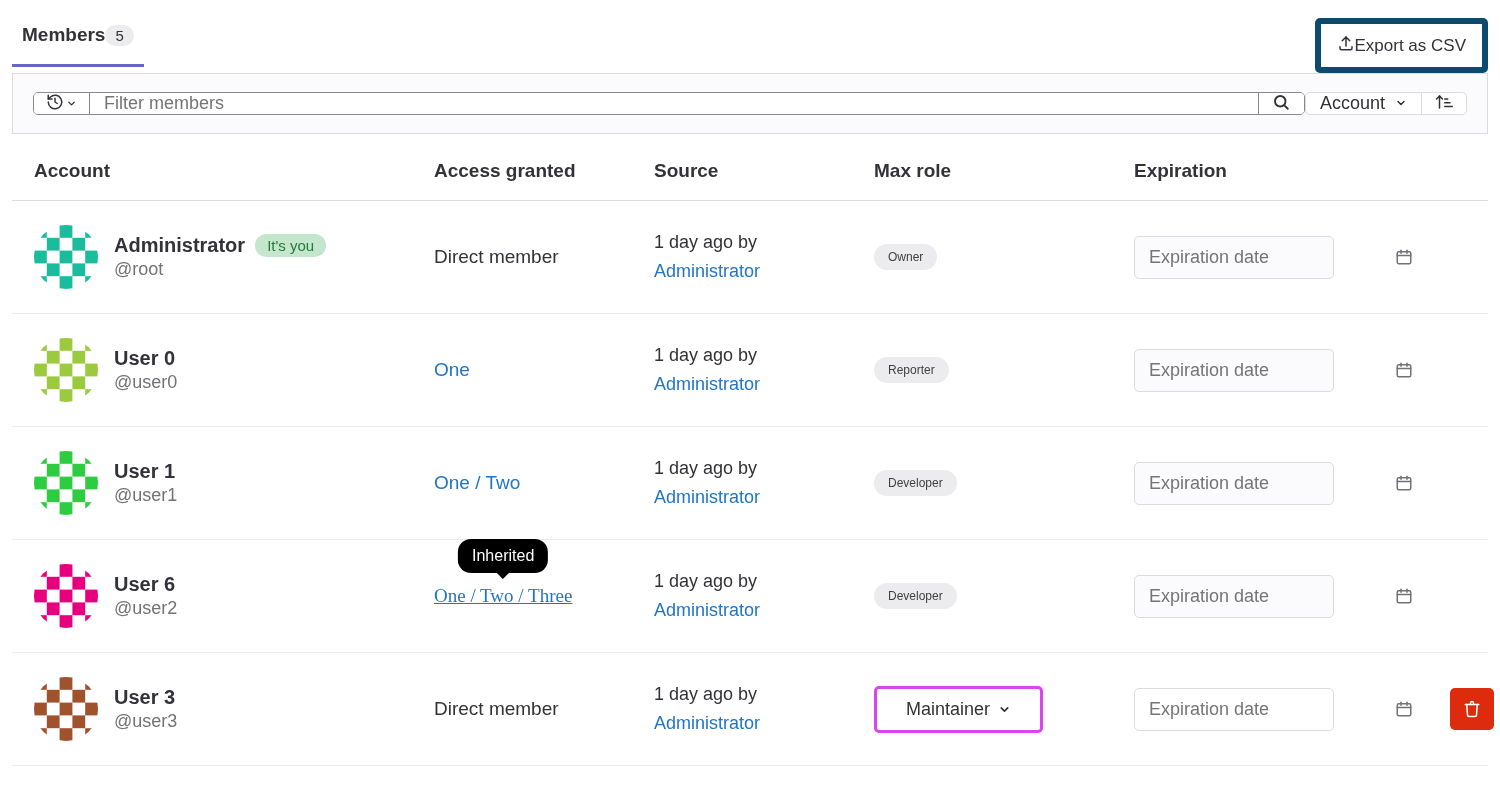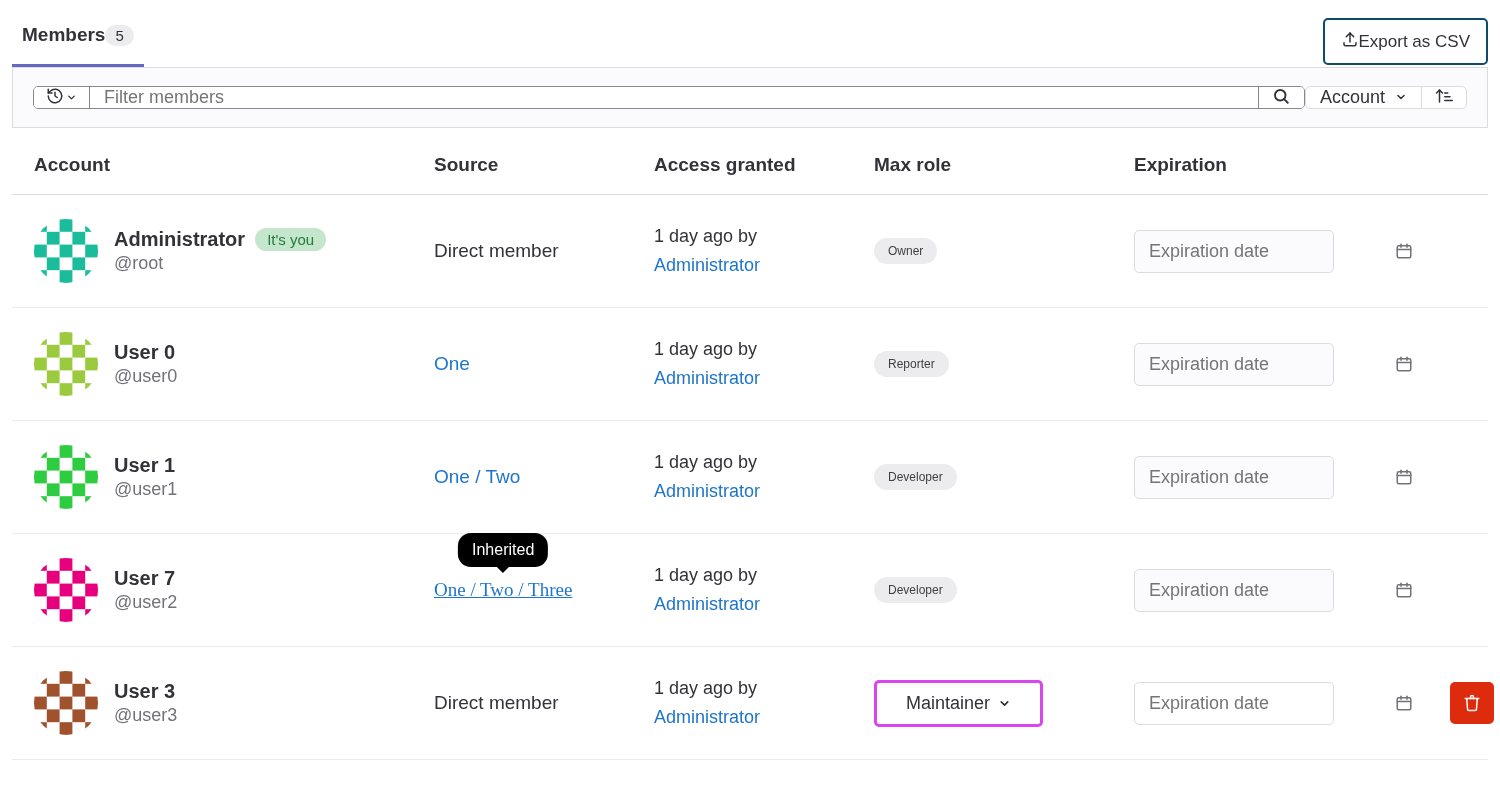--- a/index.html
+++ b/index.html
@@ -49,7 +49,7 @@
   .export-btn {
     display: inline-flex;
     align-items: center;
-    border: 2px solid #0c4a6e;
+    border: 6px solid #0c4a6e;
     background: #fff;
     color: #333238;
     font-size: 17px;

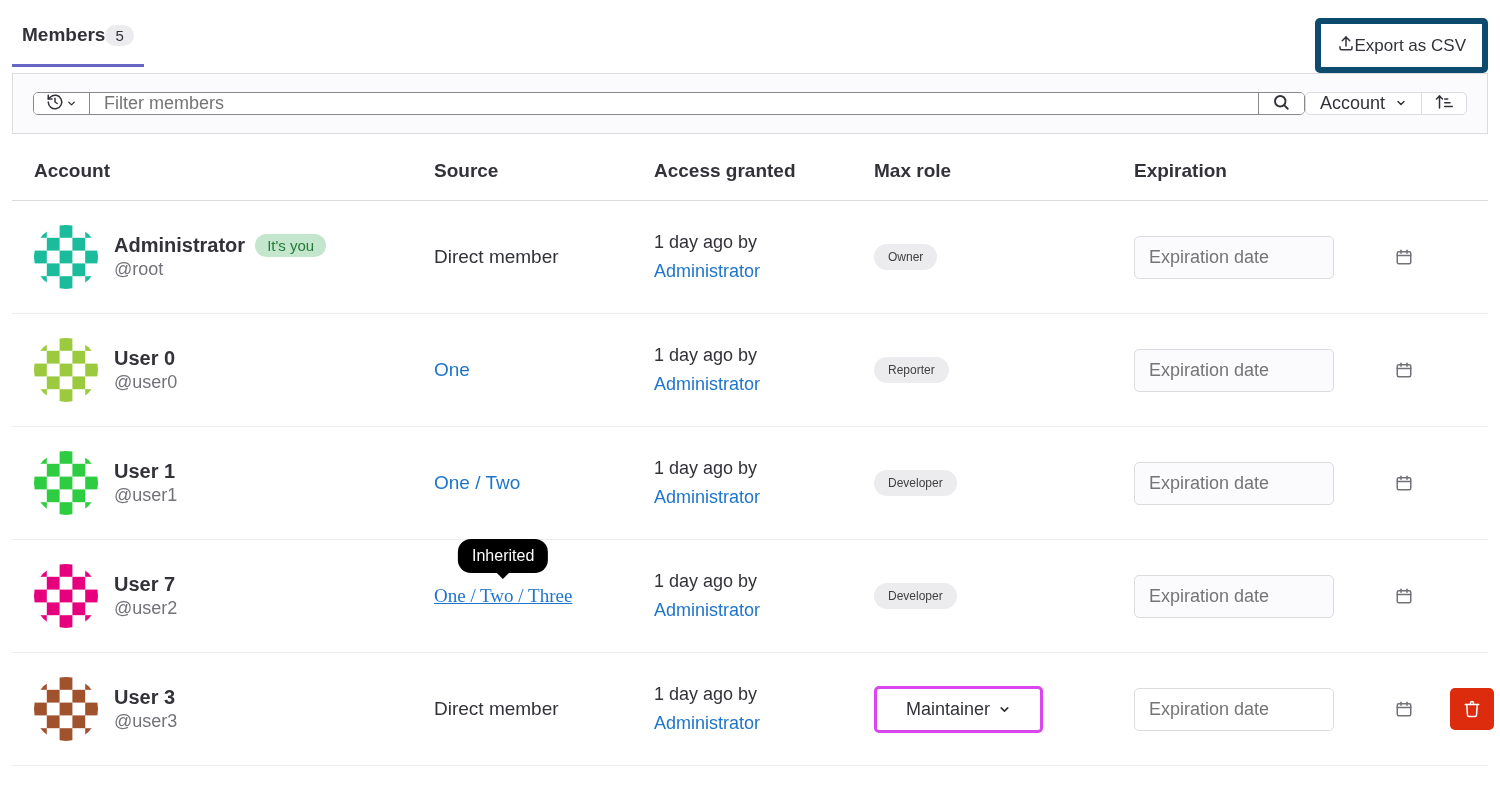--- a/index.html
+++ b/index.html
@@ -339,8 +339,8 @@
 <div class="members-table">
   <div class="thead">
     <div>Account</div>
+    <div>Access granted</div>
     <div>Source</div>
-    <div>Access granted</div>
     <div>Max role</div>
     <div>Expiration</div>
     <div></div>

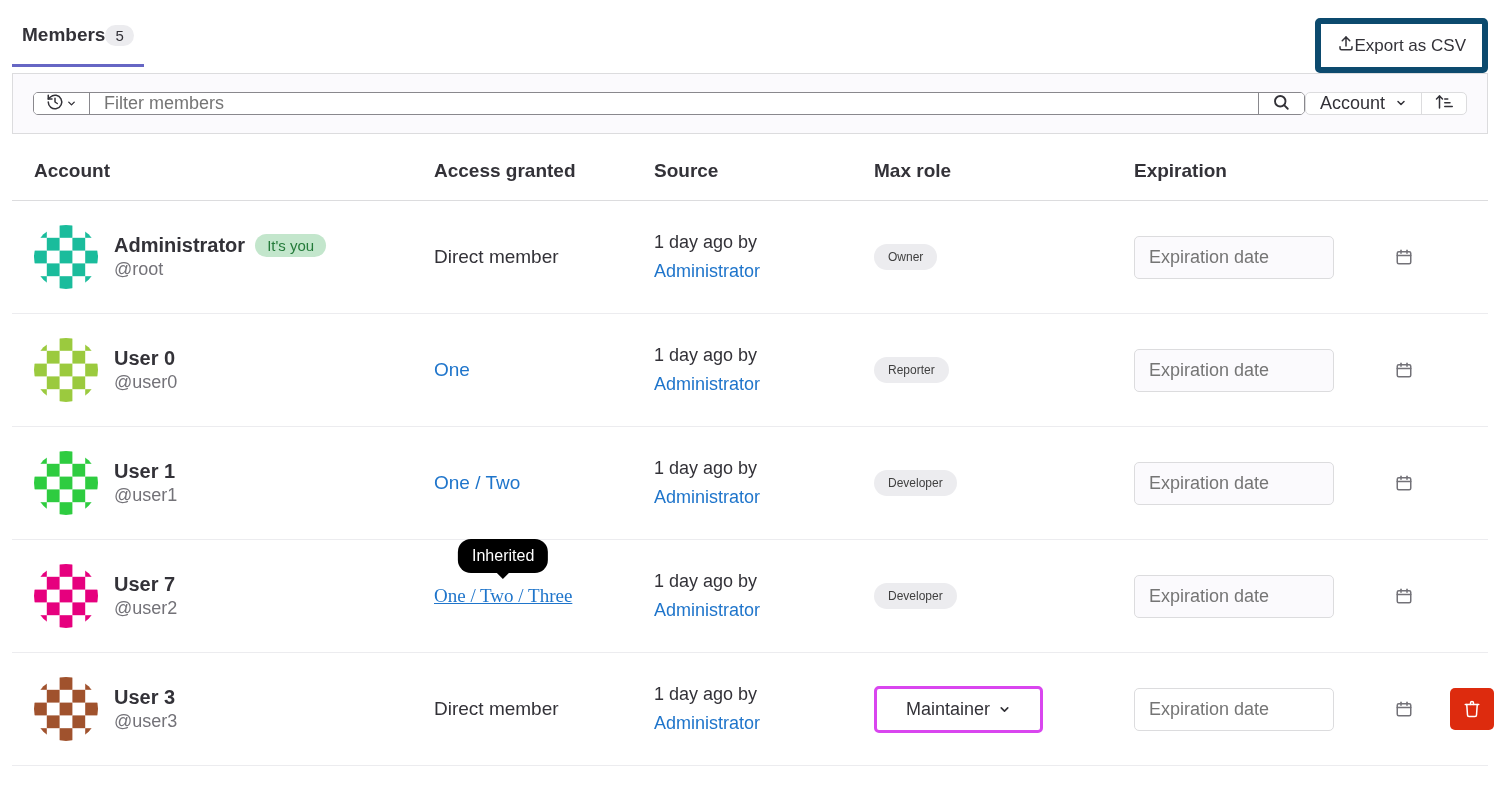--- a/index.html
+++ b/index.html
@@ -564,7 +564,7 @@
           </div>
       <div class="user-lines">
         <div class="user-name-line">
-          <span class="user-name">User 7</span>
+          <span class="user-name">User 6</span>
 
         </div>
         <span class="user-handle">@user2</span>

